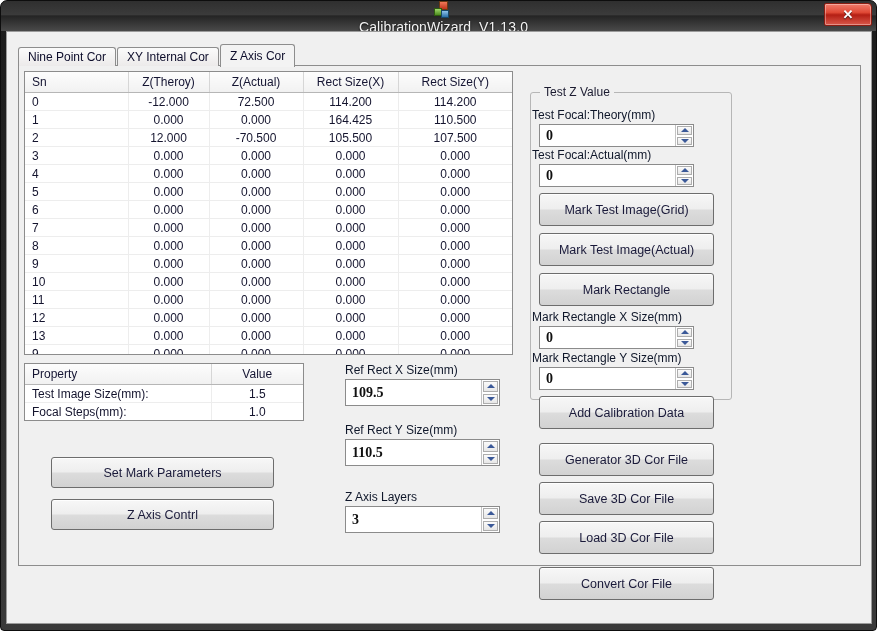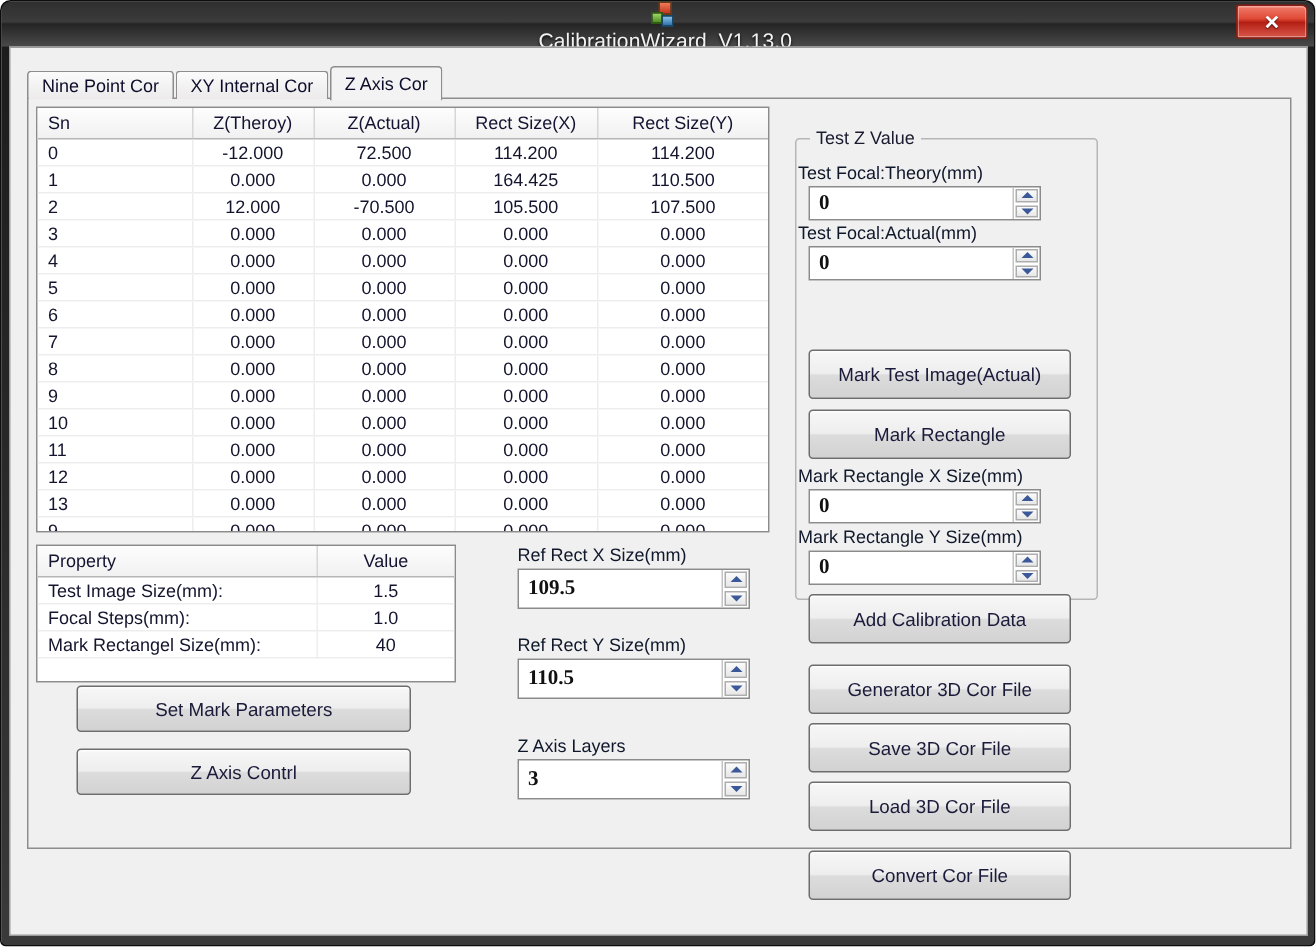--- a/index.html
+++ b/index.html
@@ -524,6 +524,9 @@
           </div>
         </div>
 
+        <div class="btn" style="left:520px; top:127px; width:175px; height:33px;">
+          <span>Mark Test Image(Grid)</span>
+        </div>
         <div class="btn" style="left:520px; top:167px; width:175px; height:33px;">
           <span>Mark Test Image(Actual)</span>
         </div>

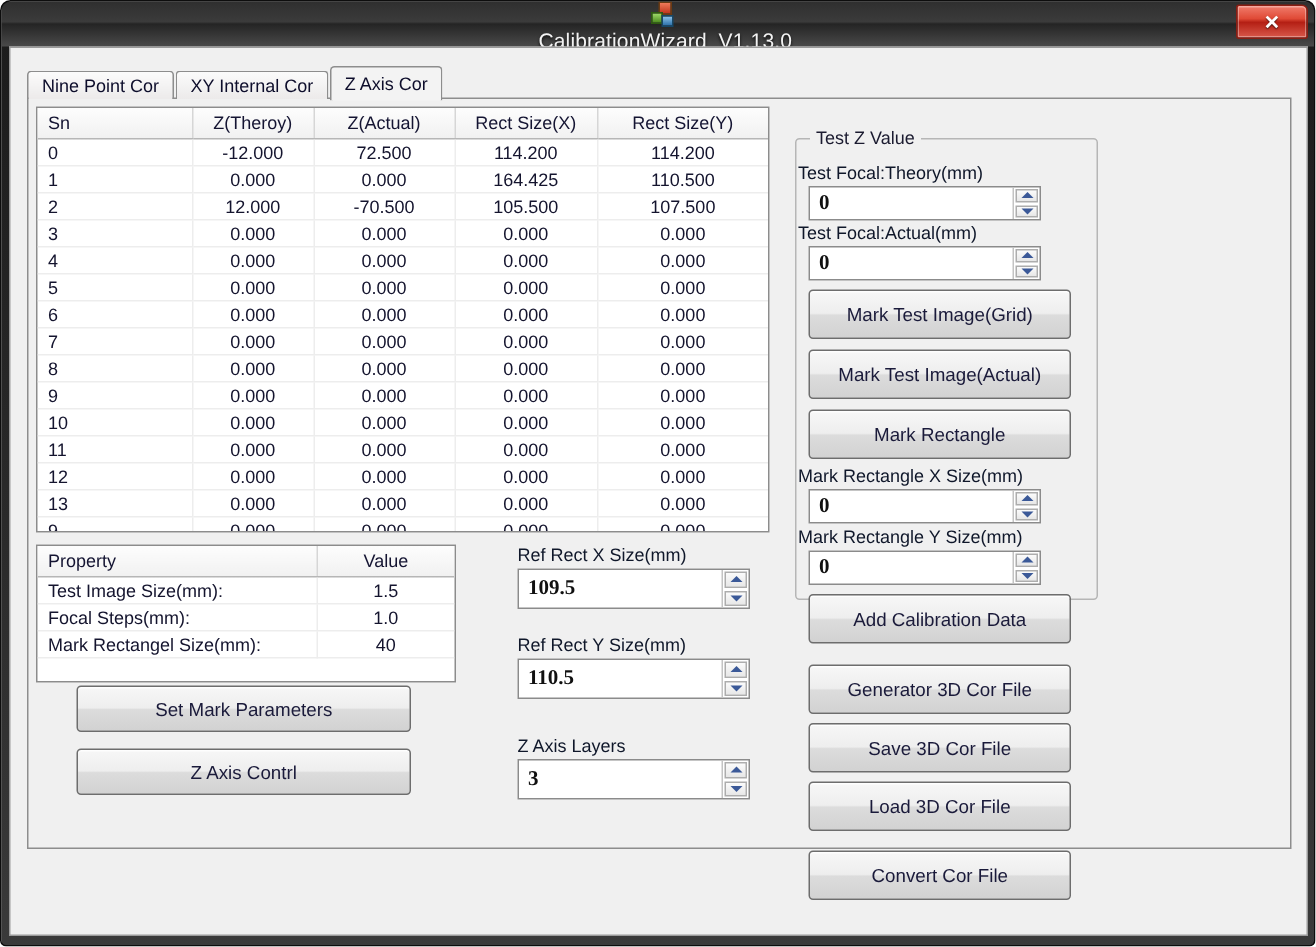--- a/index.html
+++ b/index.html
@@ -419,7 +419,7 @@
           </table>
         </div>
 
-        <div class="grid" id="prop-grid" style="left:5px; top:297px; width:280px; height:92px;">
+        <div class="grid" id="prop-grid" style="left:5px; top:297px; width:280px; height:58px;">
           <table>
             <colgroup>
                 <col style="width:186px">

